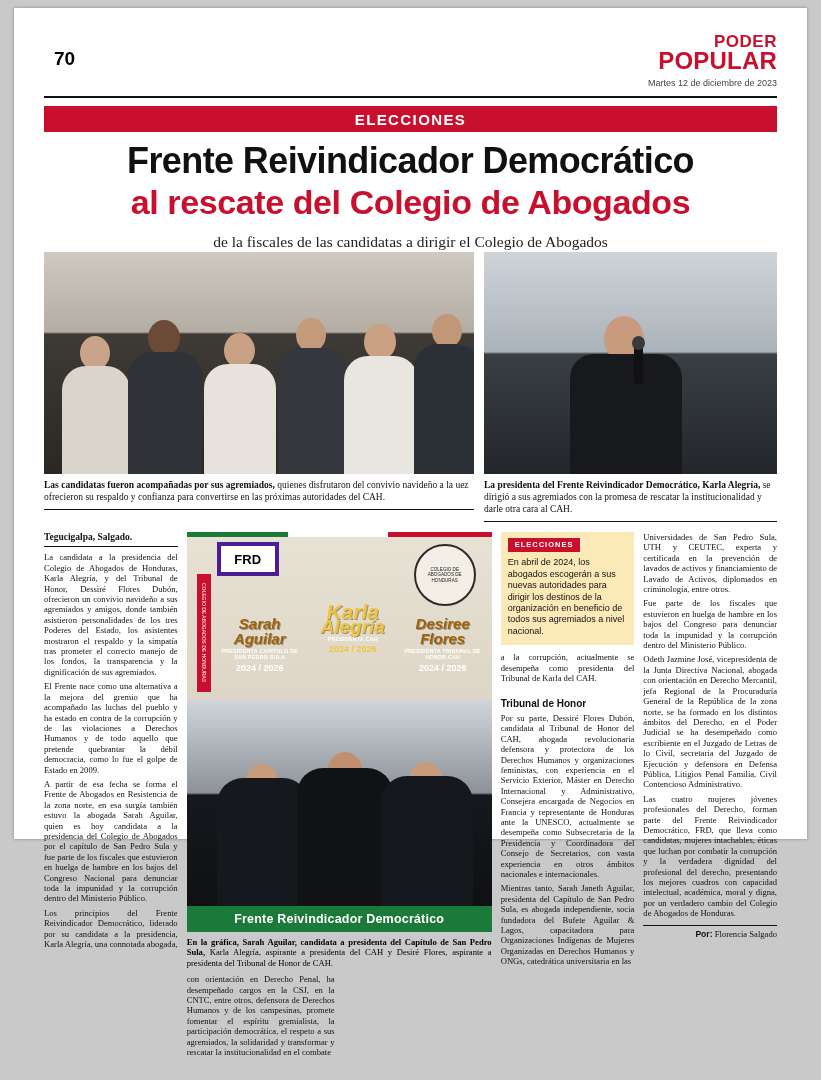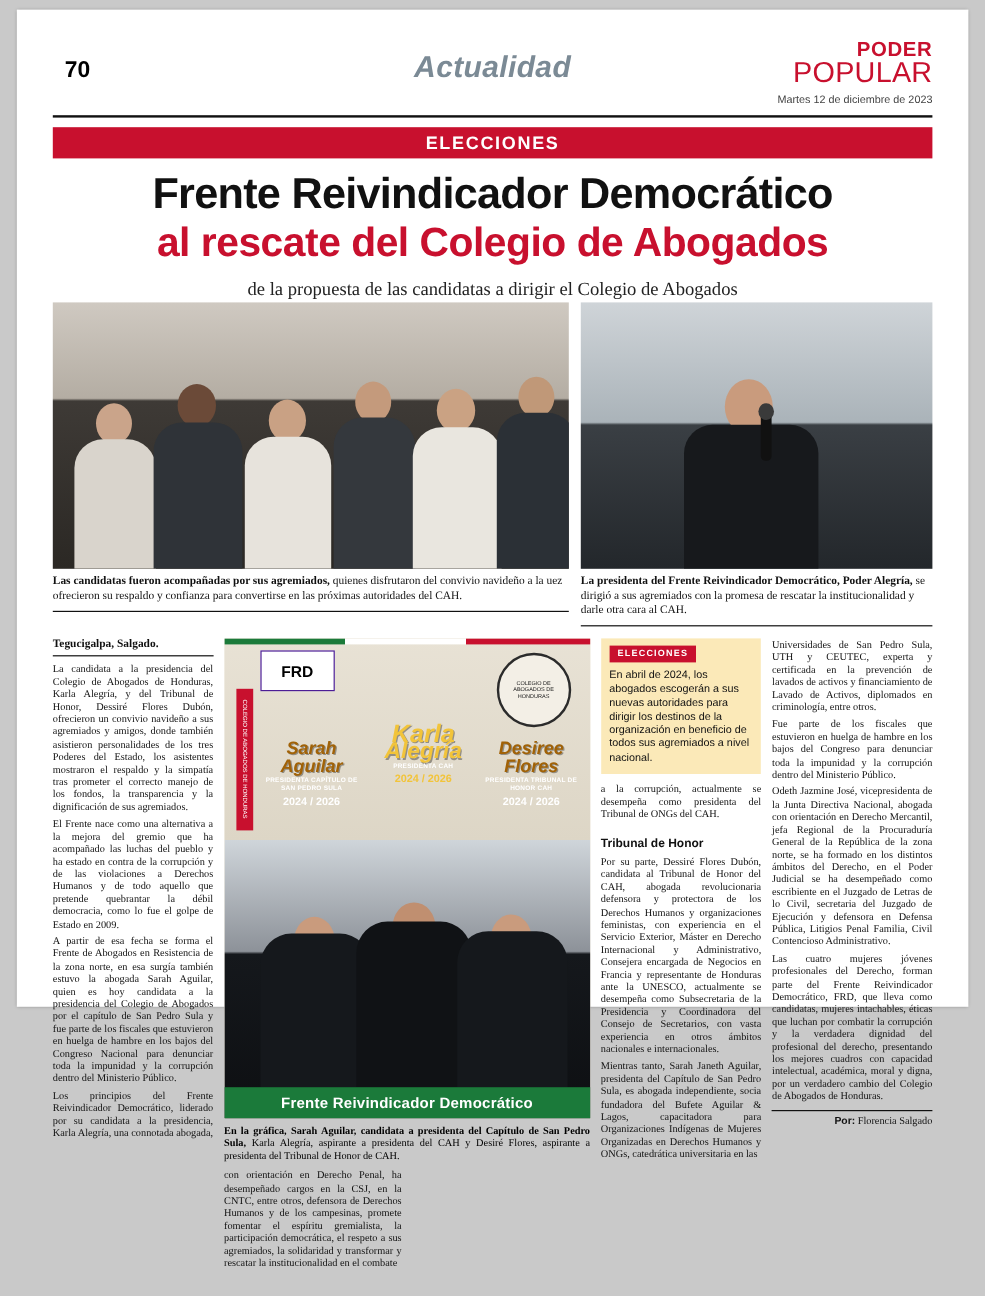--- a/index.html
+++ b/index.html
@@ -199,7 +199,6 @@
 
   <div class="masthead">
     <div class="folio">70</div>
-    <div class="section-title">Actualidad</div>
     <div class="brand">
       <div class="brand-top">PODER</div>
       <div class="brand-bottom">POPULAR</div>

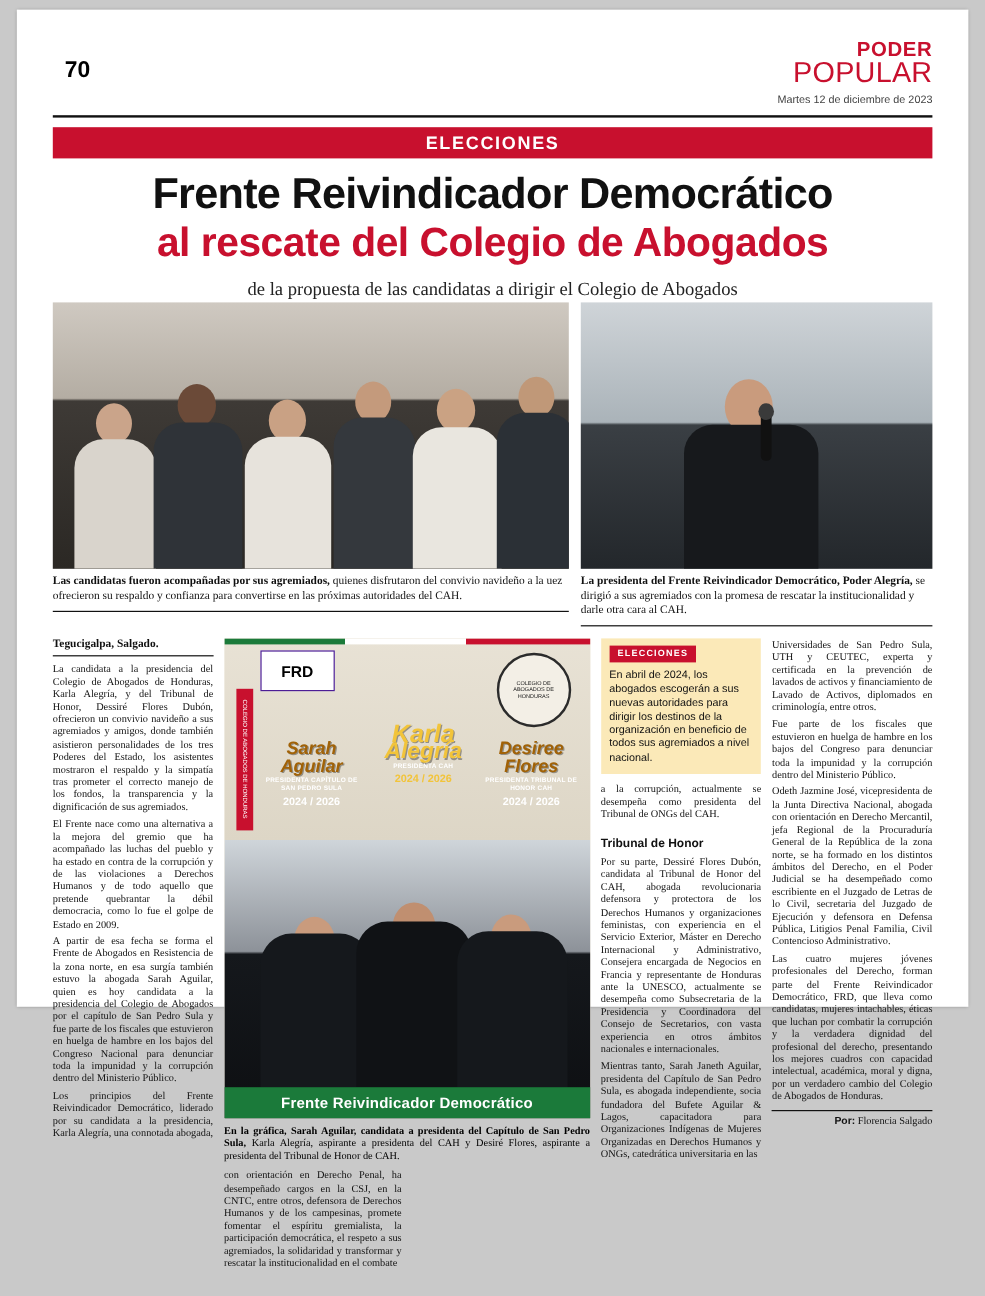--- a/index.html
+++ b/index.html
@@ -42,7 +42,7 @@
   }
   .brand-bottom {
     font-family:"Liberation Sans", sans-serif;
-    font-weight:normal; font-size:24px; color:#c8102e;
+    font-weight:bold; font-size:24px; color:#c8102e;
     line-height:22px; letter-spacing:.2px;
   }
   .dateline {

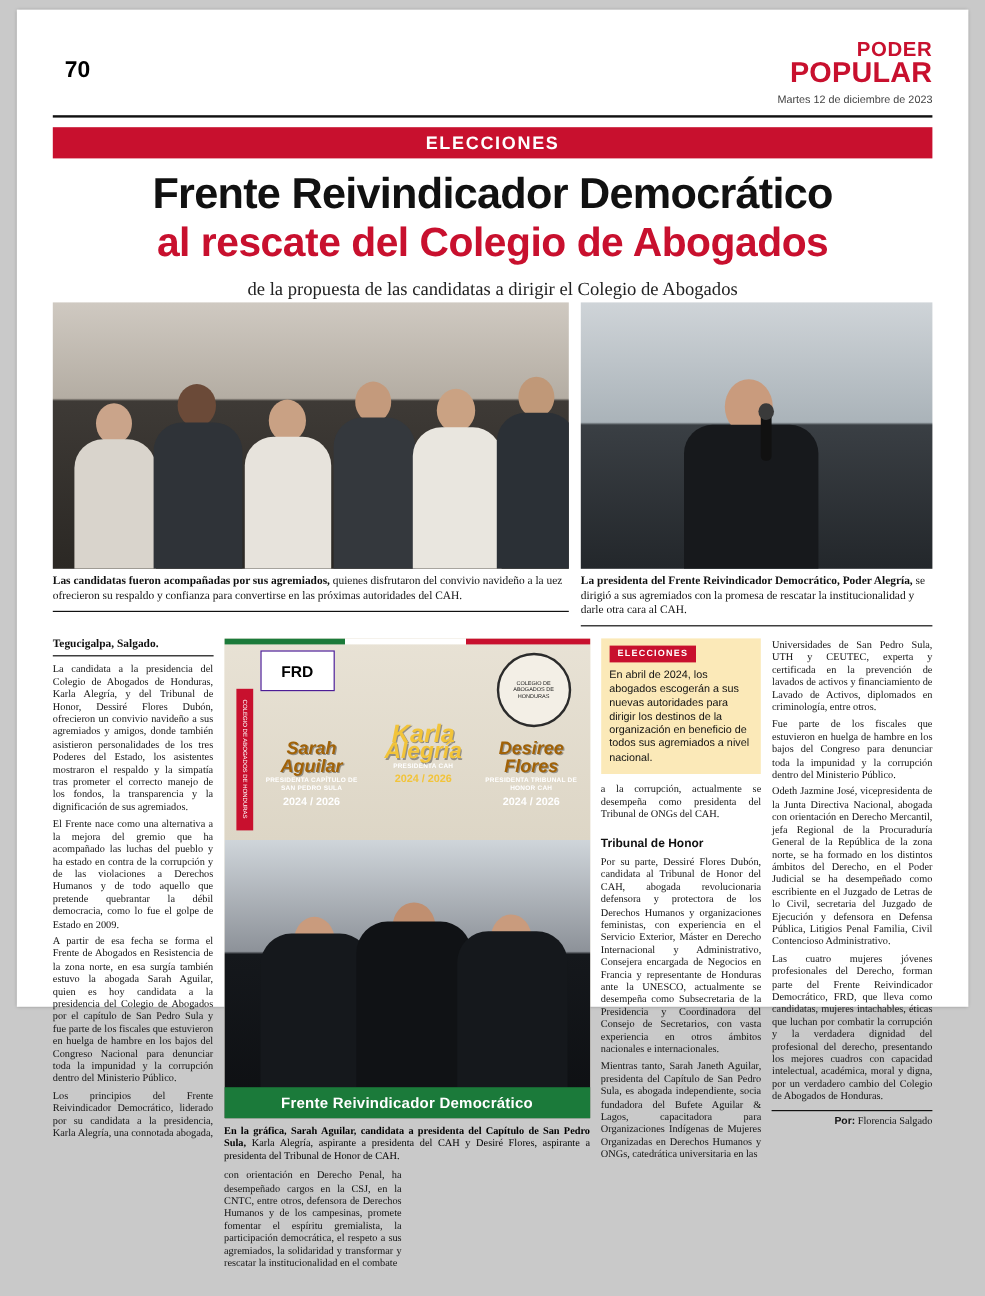--- a/index.html
+++ b/index.html
@@ -213,7 +213,7 @@
   <div class="headline1">Frente Reivindicador Democrático</div>
   <div class="headline2">al rescate del Colegio de Abogados</div>
   <div class="subhead">
-    <div>de la propuesta de las candidatas a dirigir el Colegio de Abogados</div>
+    <div>de la fiscales de las candidatas a dirigir el Colegio de Abogados</div>
   </div>
 
   <div class="photos">

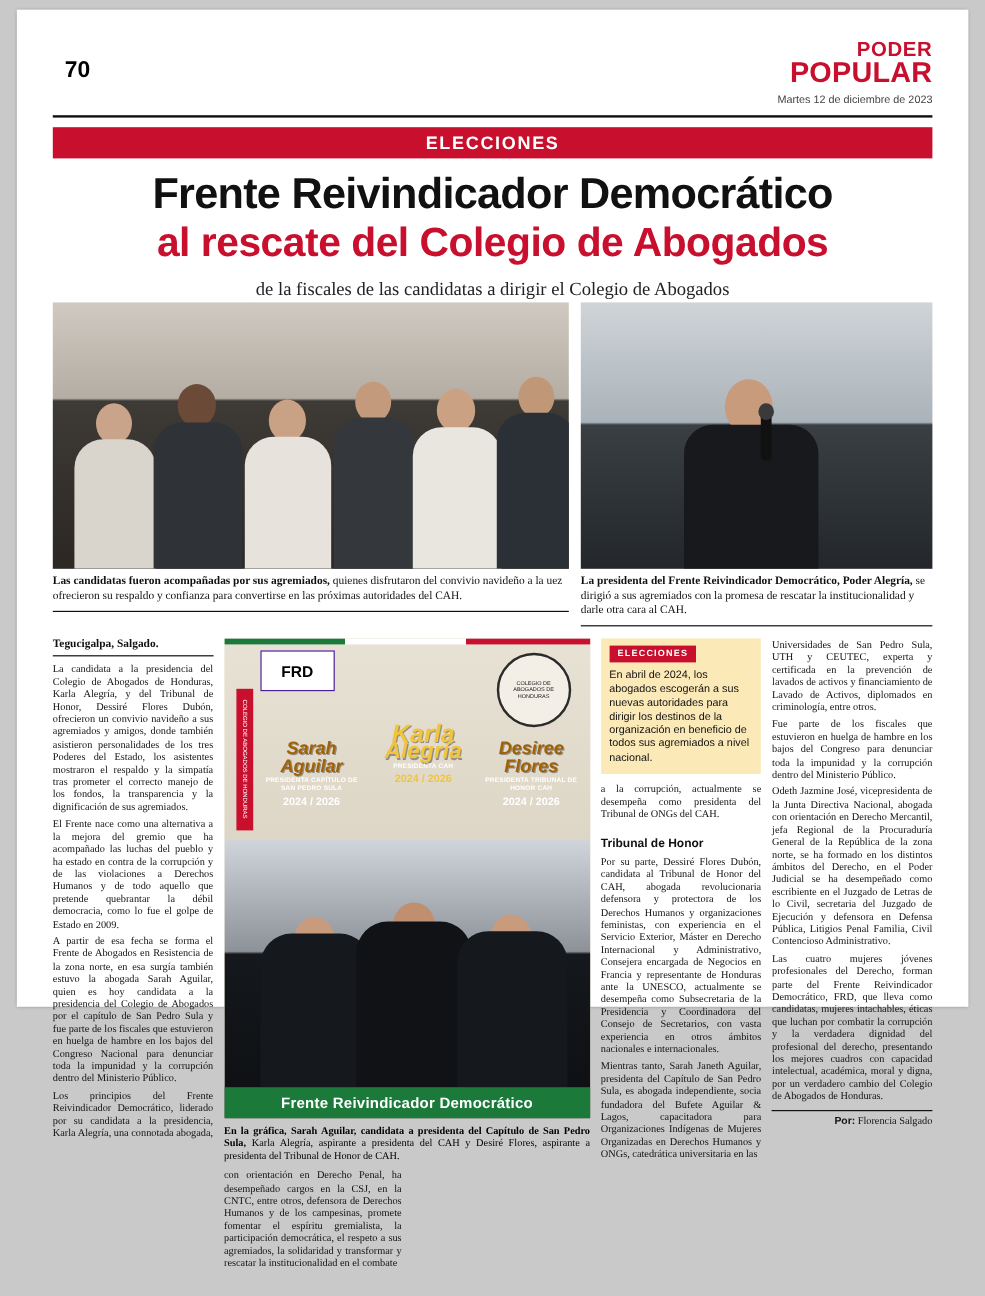--- a/index.html
+++ b/index.html
@@ -252,7 +252,7 @@
       </div>
       <div class="figwrap">
         <div class="caption">
-          <b>La presidenta del Frente Reivindicador Democrático, Poder Alegría,</b><span> se dirigió a sus agremiados con la promesa de rescatar la institucionalidad y darle otra cara al CAH.</span>
+          <b>La presidenta del Frente Reivindicador Democrático, Karla Alegría,</b><span> se dirigió a sus agremiados con la promesa de rescatar la institucionalidad y darle otra cara al CAH.</span>
         </div>
         <div class="cap-rule"></div>
       </div>

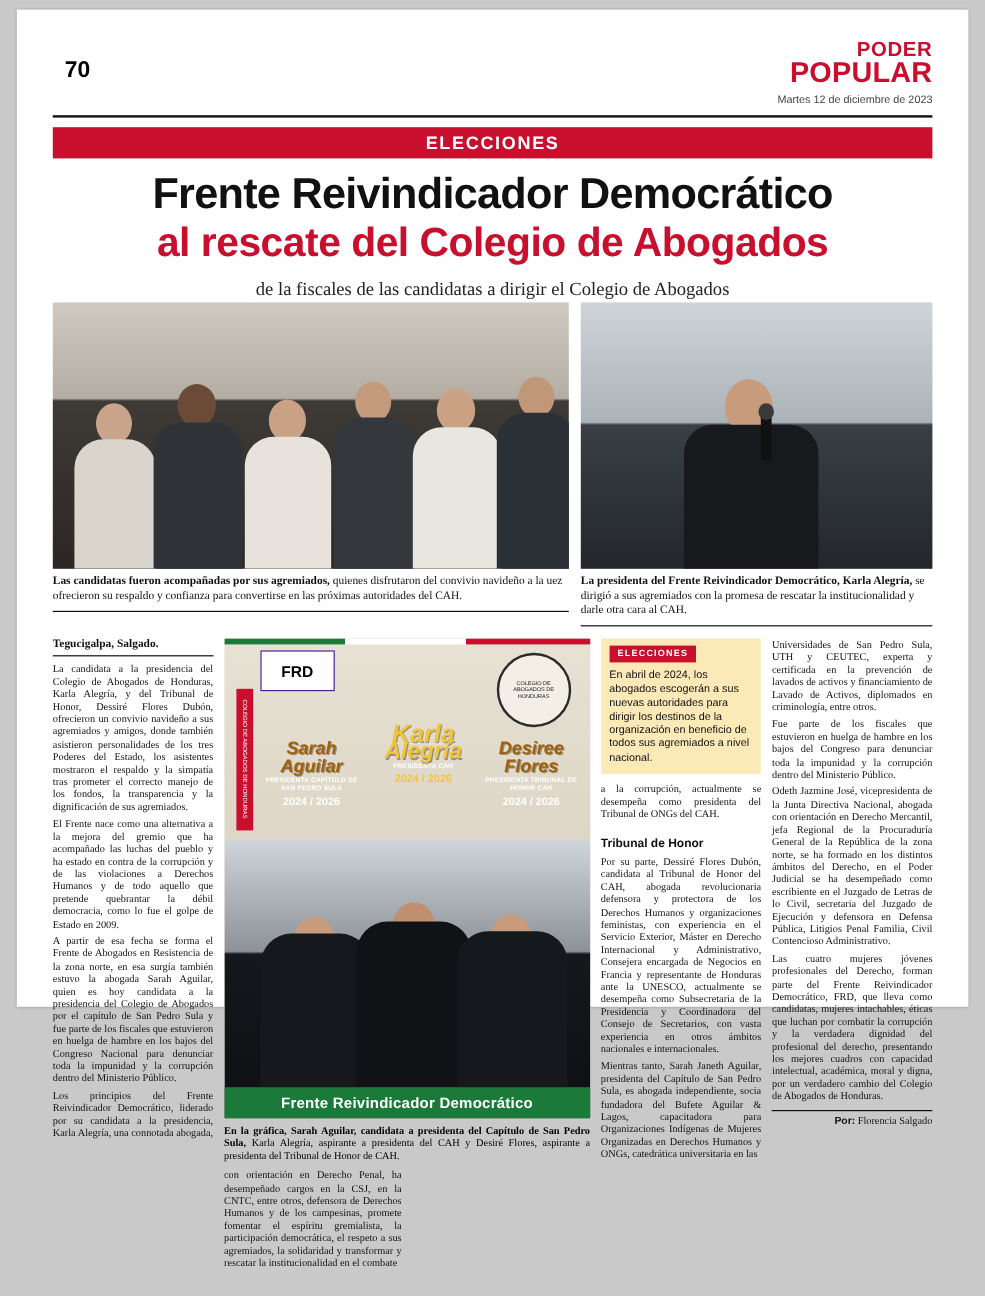--- a/index.html
+++ b/index.html
@@ -130,7 +130,7 @@
   }
   .frd-box {
     position:absolute; left:30px; top:10px; width:62px; height:34px;
-    background:#fff; border:1px solid #4c1d95; display:flex;
+    background:#fff; border:4px solid #4c1d95; display:flex;
     align-items:center; justify-content:center;
     font-family:"Liberation Sans", sans-serif; font-weight:bold; font-size:13px;
   }

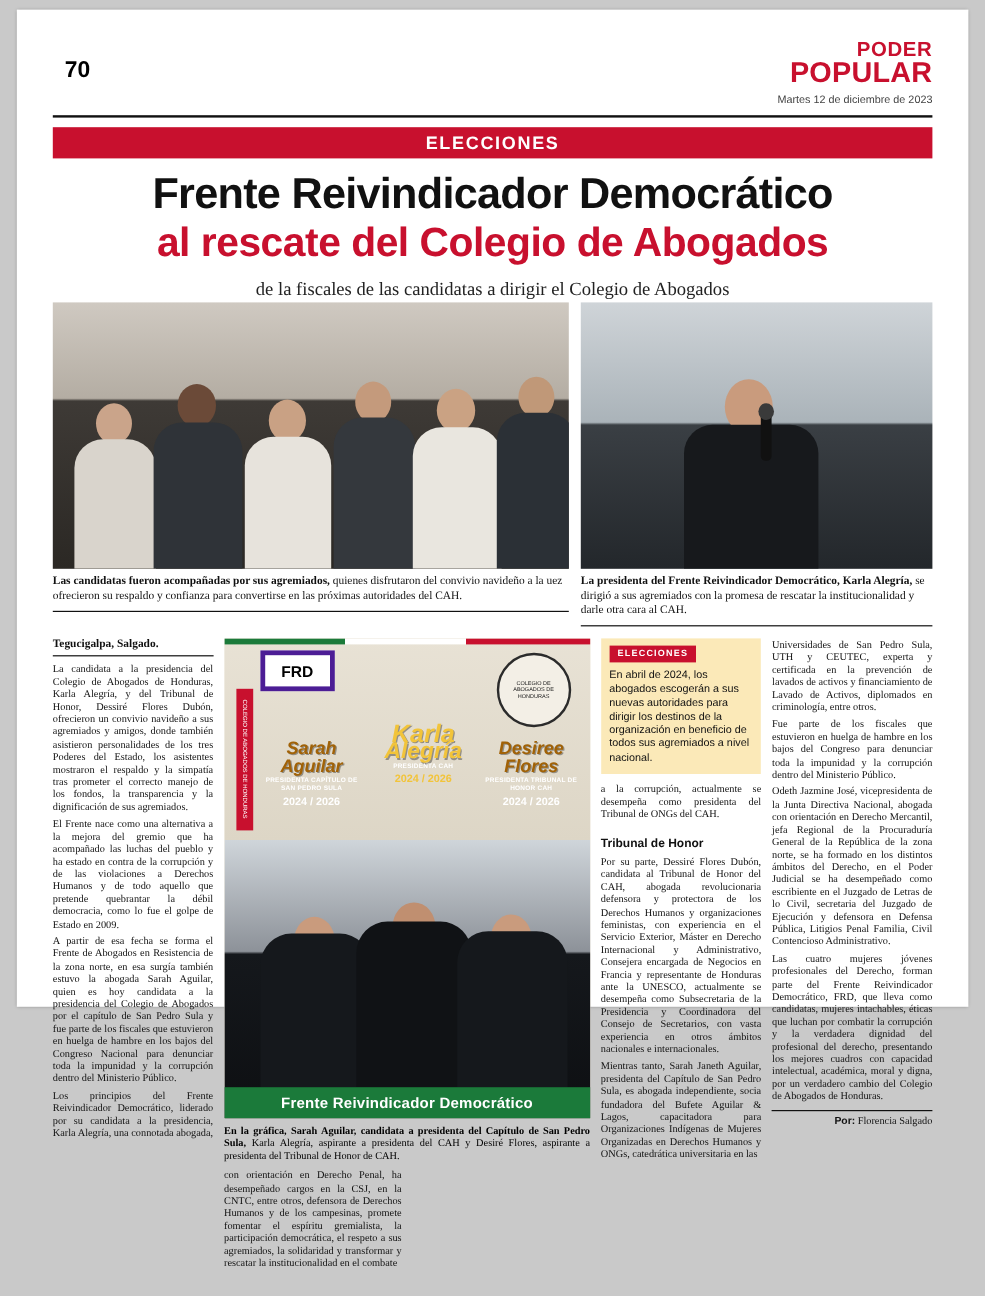--- a/index.html
+++ b/index.html
@@ -332,7 +332,7 @@
         <div class="hl-text">En abril de 2024, los abogados escogerán a sus nuevas autoridades para dirigir los destinos de la organización en beneficio de todos sus agremiados a nivel nacional.</div>
       </div>
       <div style="height:7px;"></div>
-      <p>a la corrupción, actualmente se desempeña como presidenta del Tribunal de ONGs del CAH.</p>
+      <p>a la corrupción, actualmente se desempeña como presidenta del Tribunal de Karla del CAH.</p>
       <div class="subhd">Tribunal de Honor</div>
       <p>Por su parte, Dessiré Flores Dubón, candidata al Tribunal de Honor del CAH, abogada revolucionaria defensora y protectora de los Derechos Humanos y organizaciones feministas, con experiencia en el Servicio Exterior, Máster en Derecho Internacional y Administrativo, Consejera encargada de Negocios en Francia y representante de Honduras ante la UNESCO, actualmente se desempeña como Subsecretaria de la Presidencia y Coordinadora del Consejo de Secretarios, con vasta experiencia en otros ámbitos nacionales e internacionales.</p>
       <p>Mientras tanto, Sarah Janeth Aguilar, presidenta del Capítulo de San Pedro Sula, es abogada independiente, socia fundadora del Bufete Aguilar &amp; Lagos, capacitadora para Organizaciones Indígenas de Mujeres Organizadas en Derechos Humanos y ONGs, catedrática universitaria en las</p>

